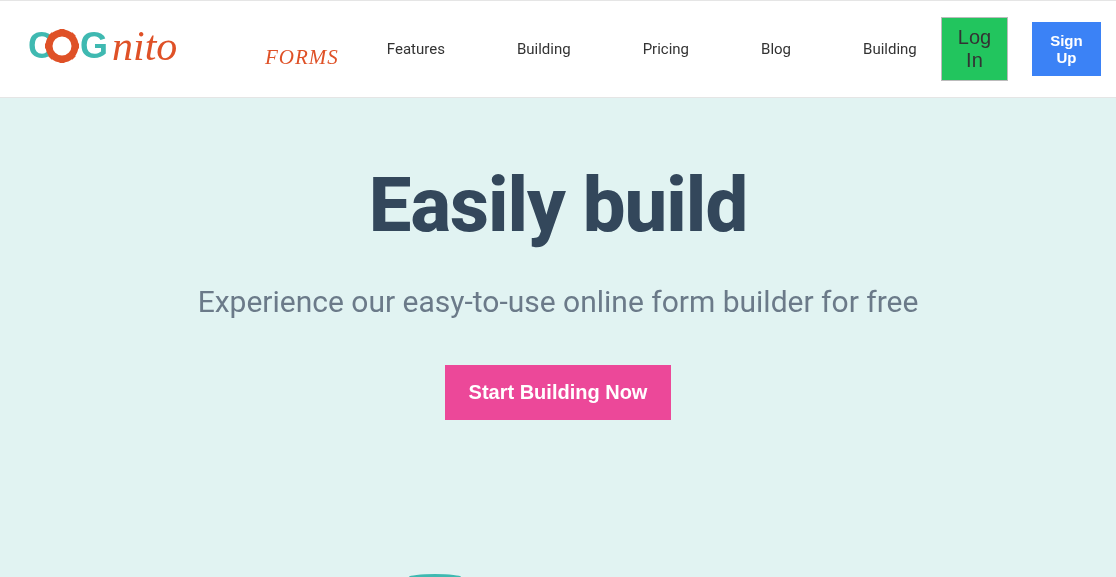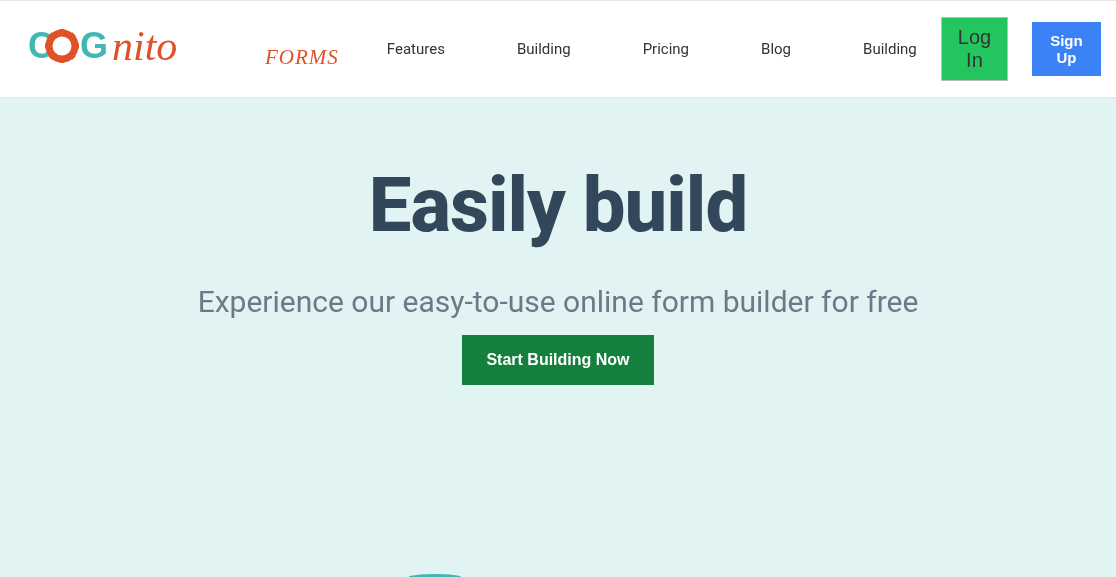--- a/index.html
+++ b/index.html
@@ -79,12 +79,12 @@
       text-align: center;
     }
     .cta {
-      margin-top: 16px;
+      margin-top: 46px;
       display: inline-block;
-      background: #15803d;
+      background: #ec4899;
       color: #fff;
       font-weight: 700;
-      font-size: 16px;
+      font-size: 20px;
       padding: 16px 24px;
       border: none;
       cursor: pointer;

